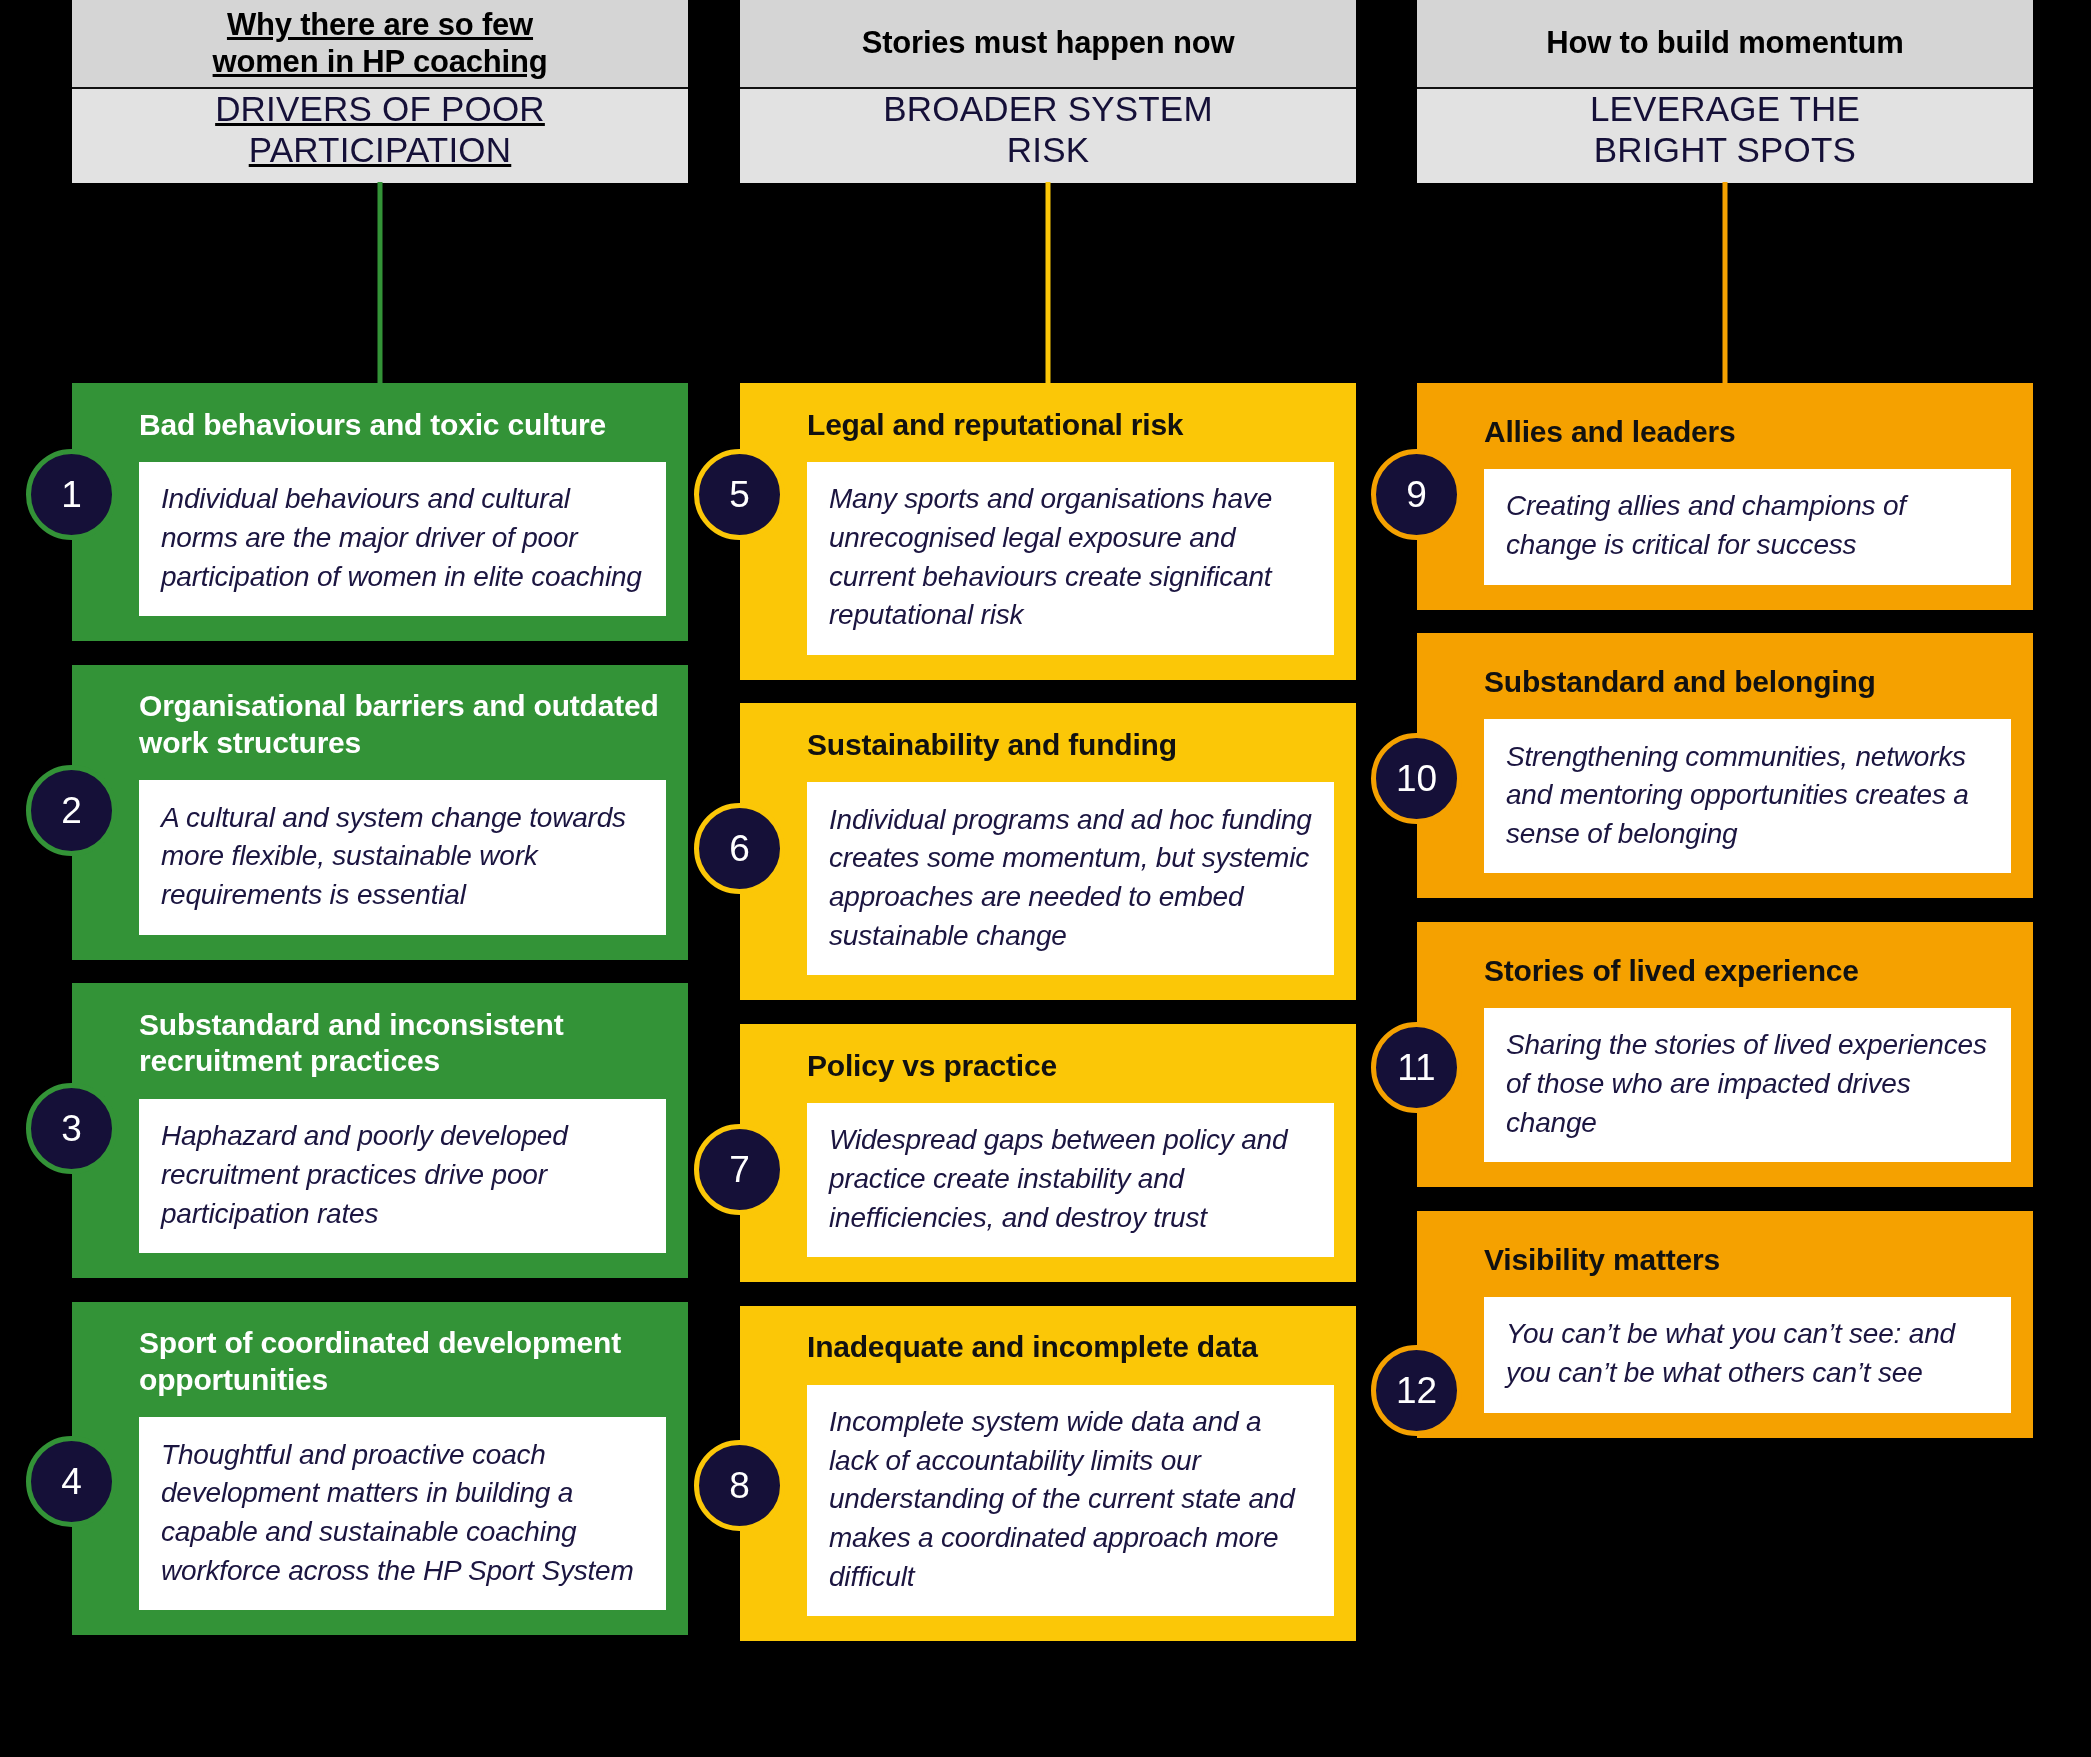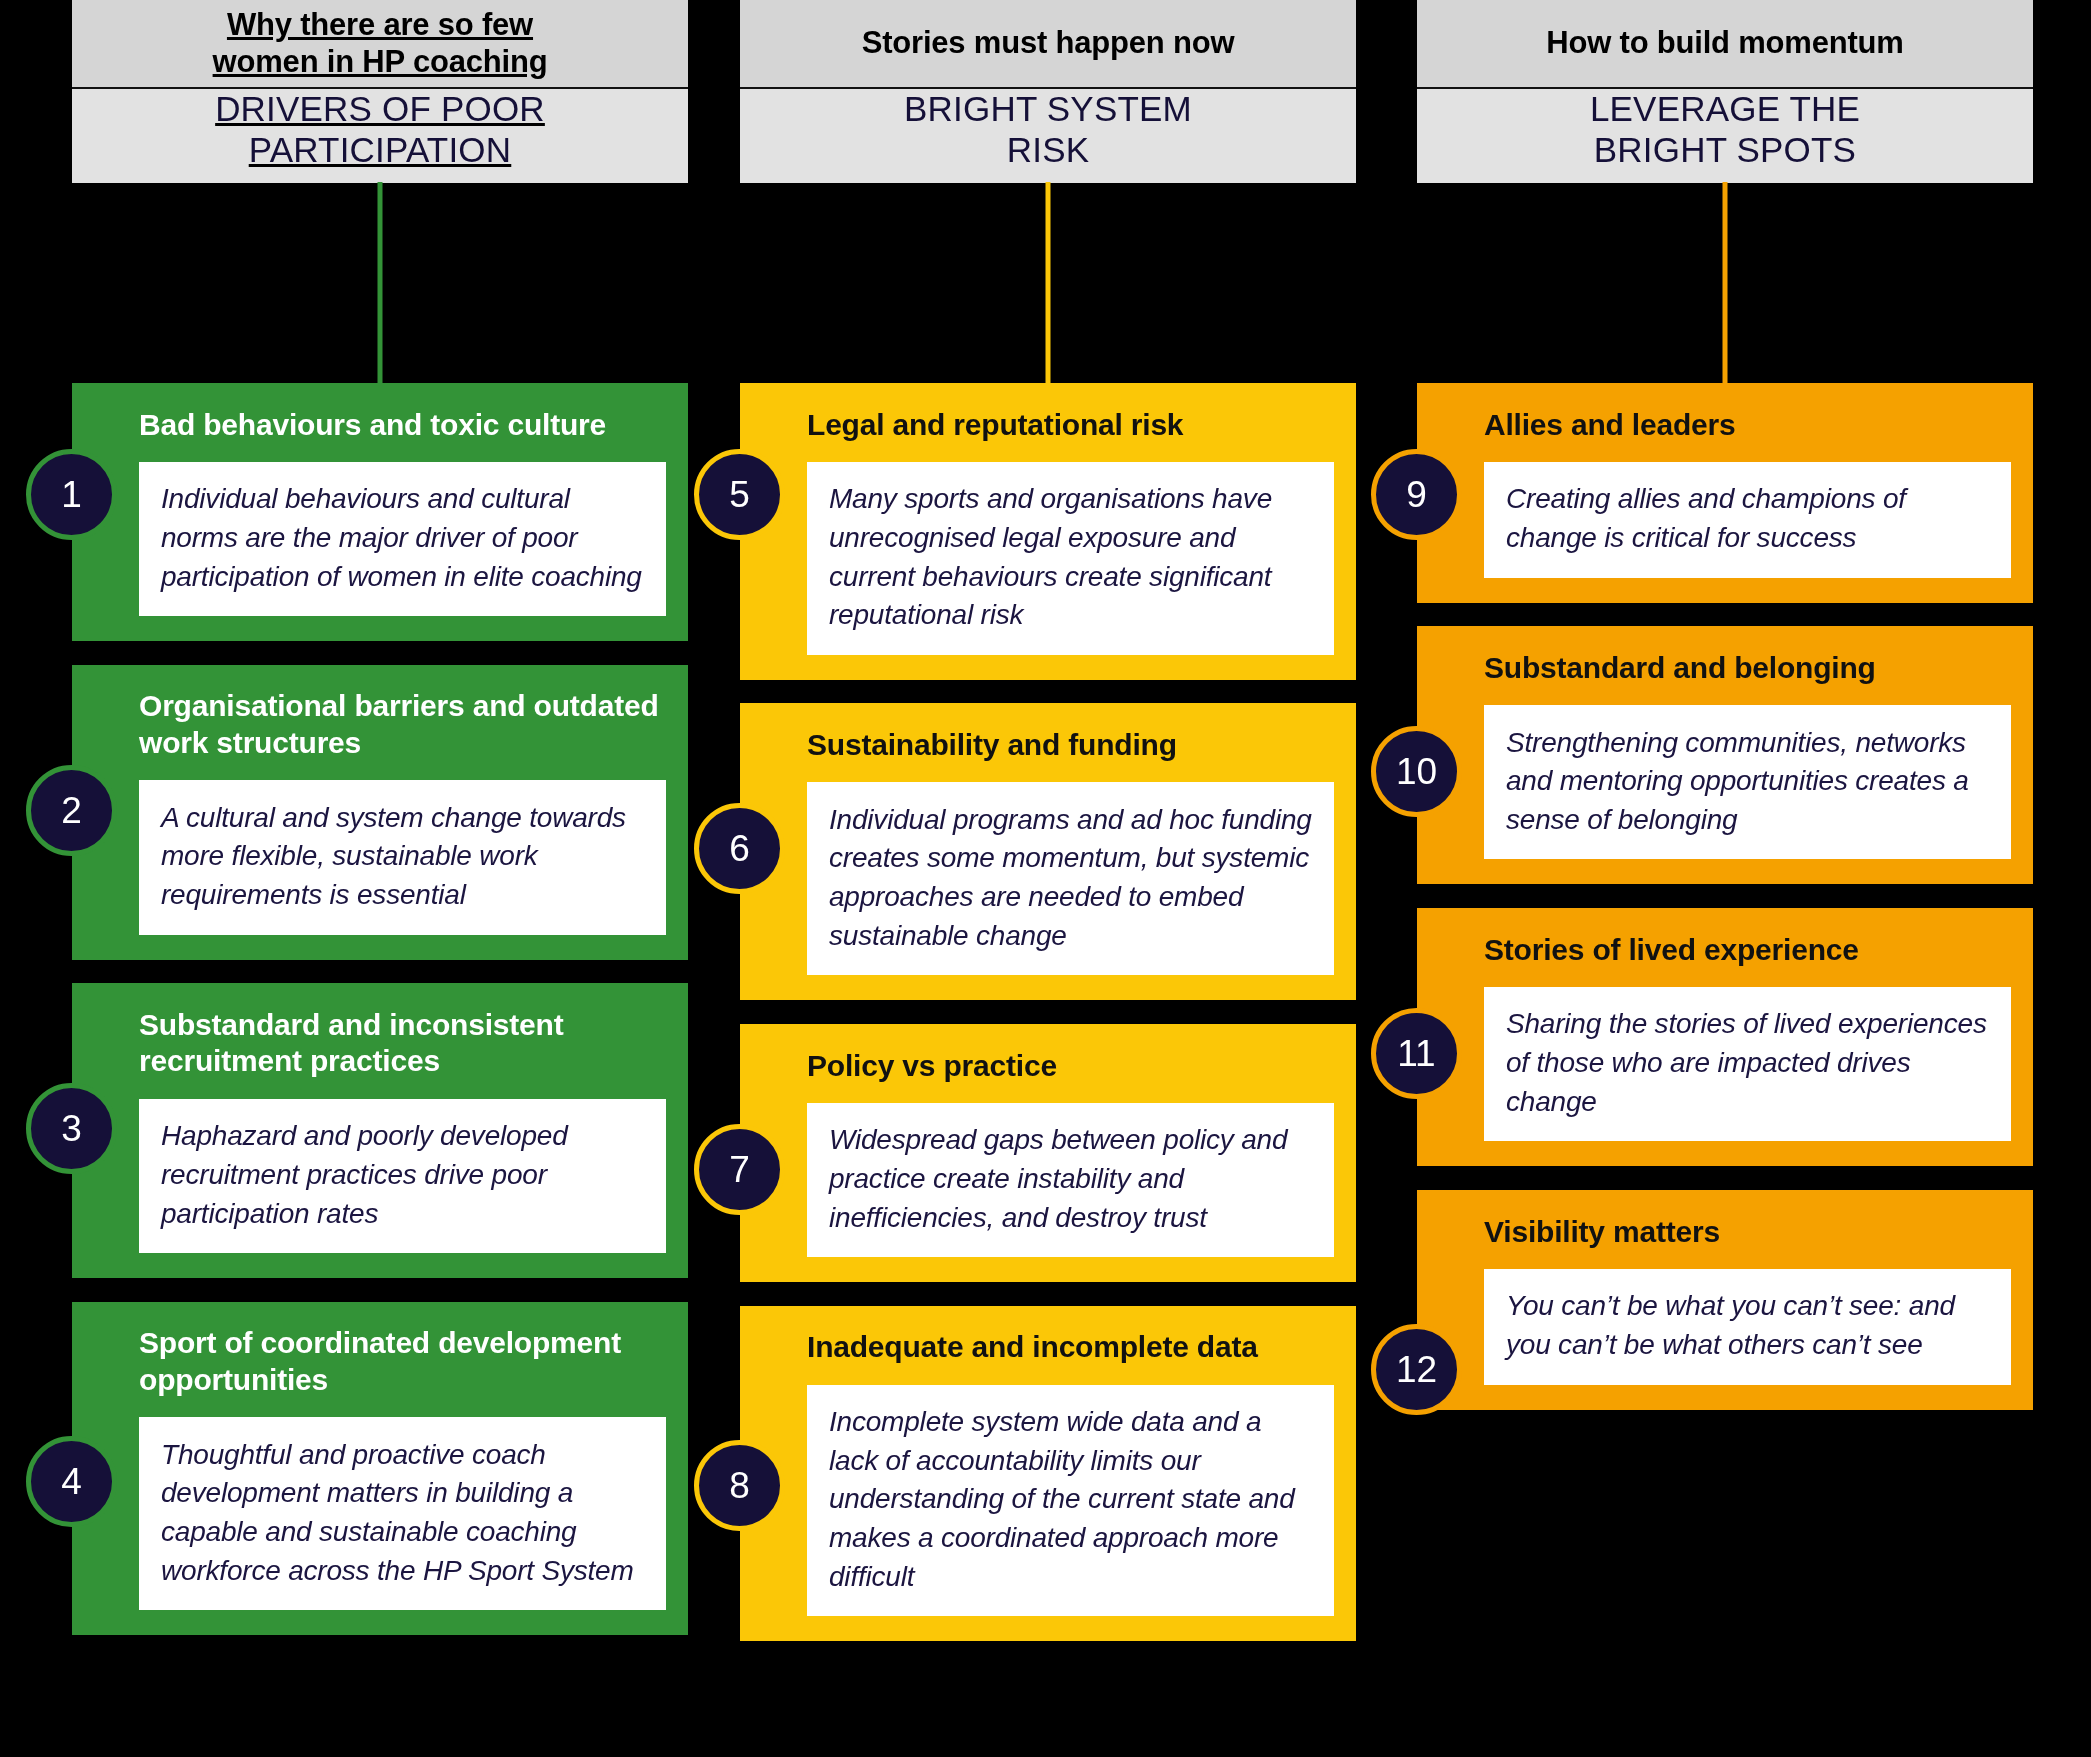--- a/index.html
+++ b/index.html
@@ -189,7 +189,7 @@
     </div>
     <div class="hdr-title">
       <div class="hdr-title-text">
-        <span>BRIGHT SYSTEM</span><br>
+        <span>BROADER SYSTEM</span><br>
         <span>RISK</span>
       </div>
     </div>

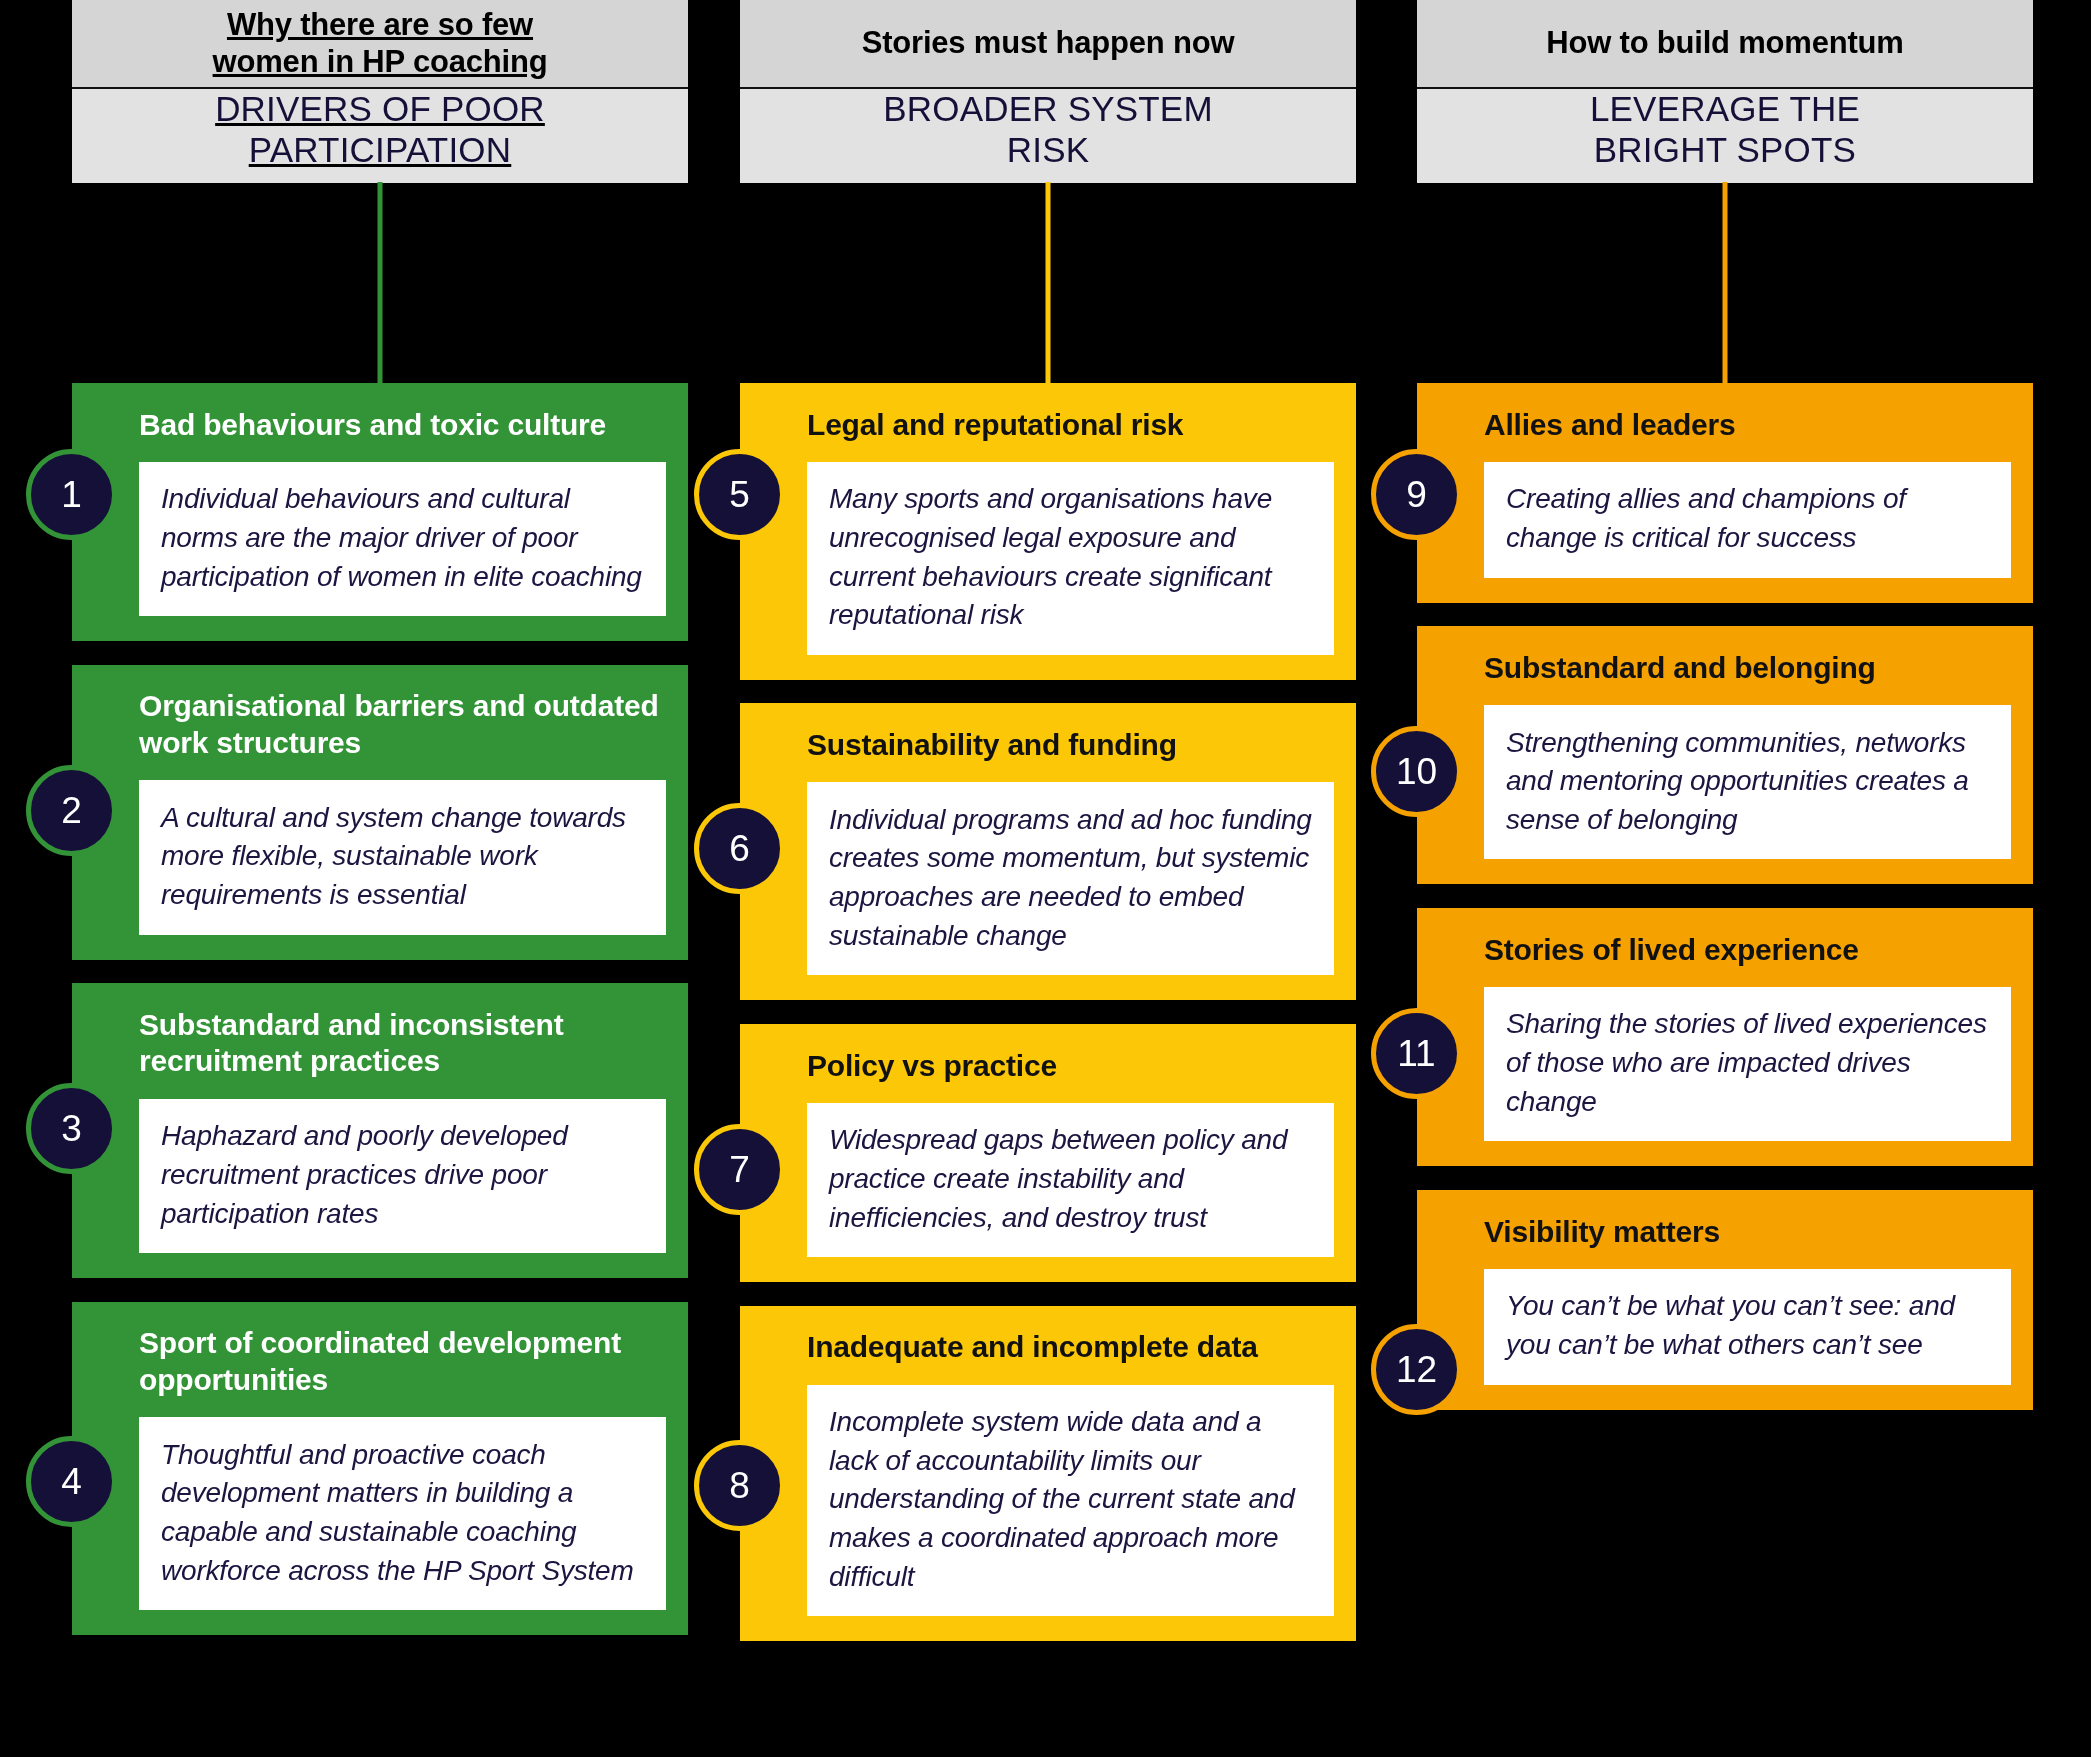--- a/index.html
+++ b/index.html
@@ -103,7 +103,7 @@
   .theme-yellow .connector { background: #fbc707; }
 
   .theme-orange .card { background: #f5a100; }
-  .theme-orange .card-title { color: #111111; }
+  .theme-orange .card-title { color: #111111; margin-top: 7px; }
   .theme-orange .badge { border: 5.9px solid #f5a100; }
   .theme-orange .connector { background: #f5a100; }
 

